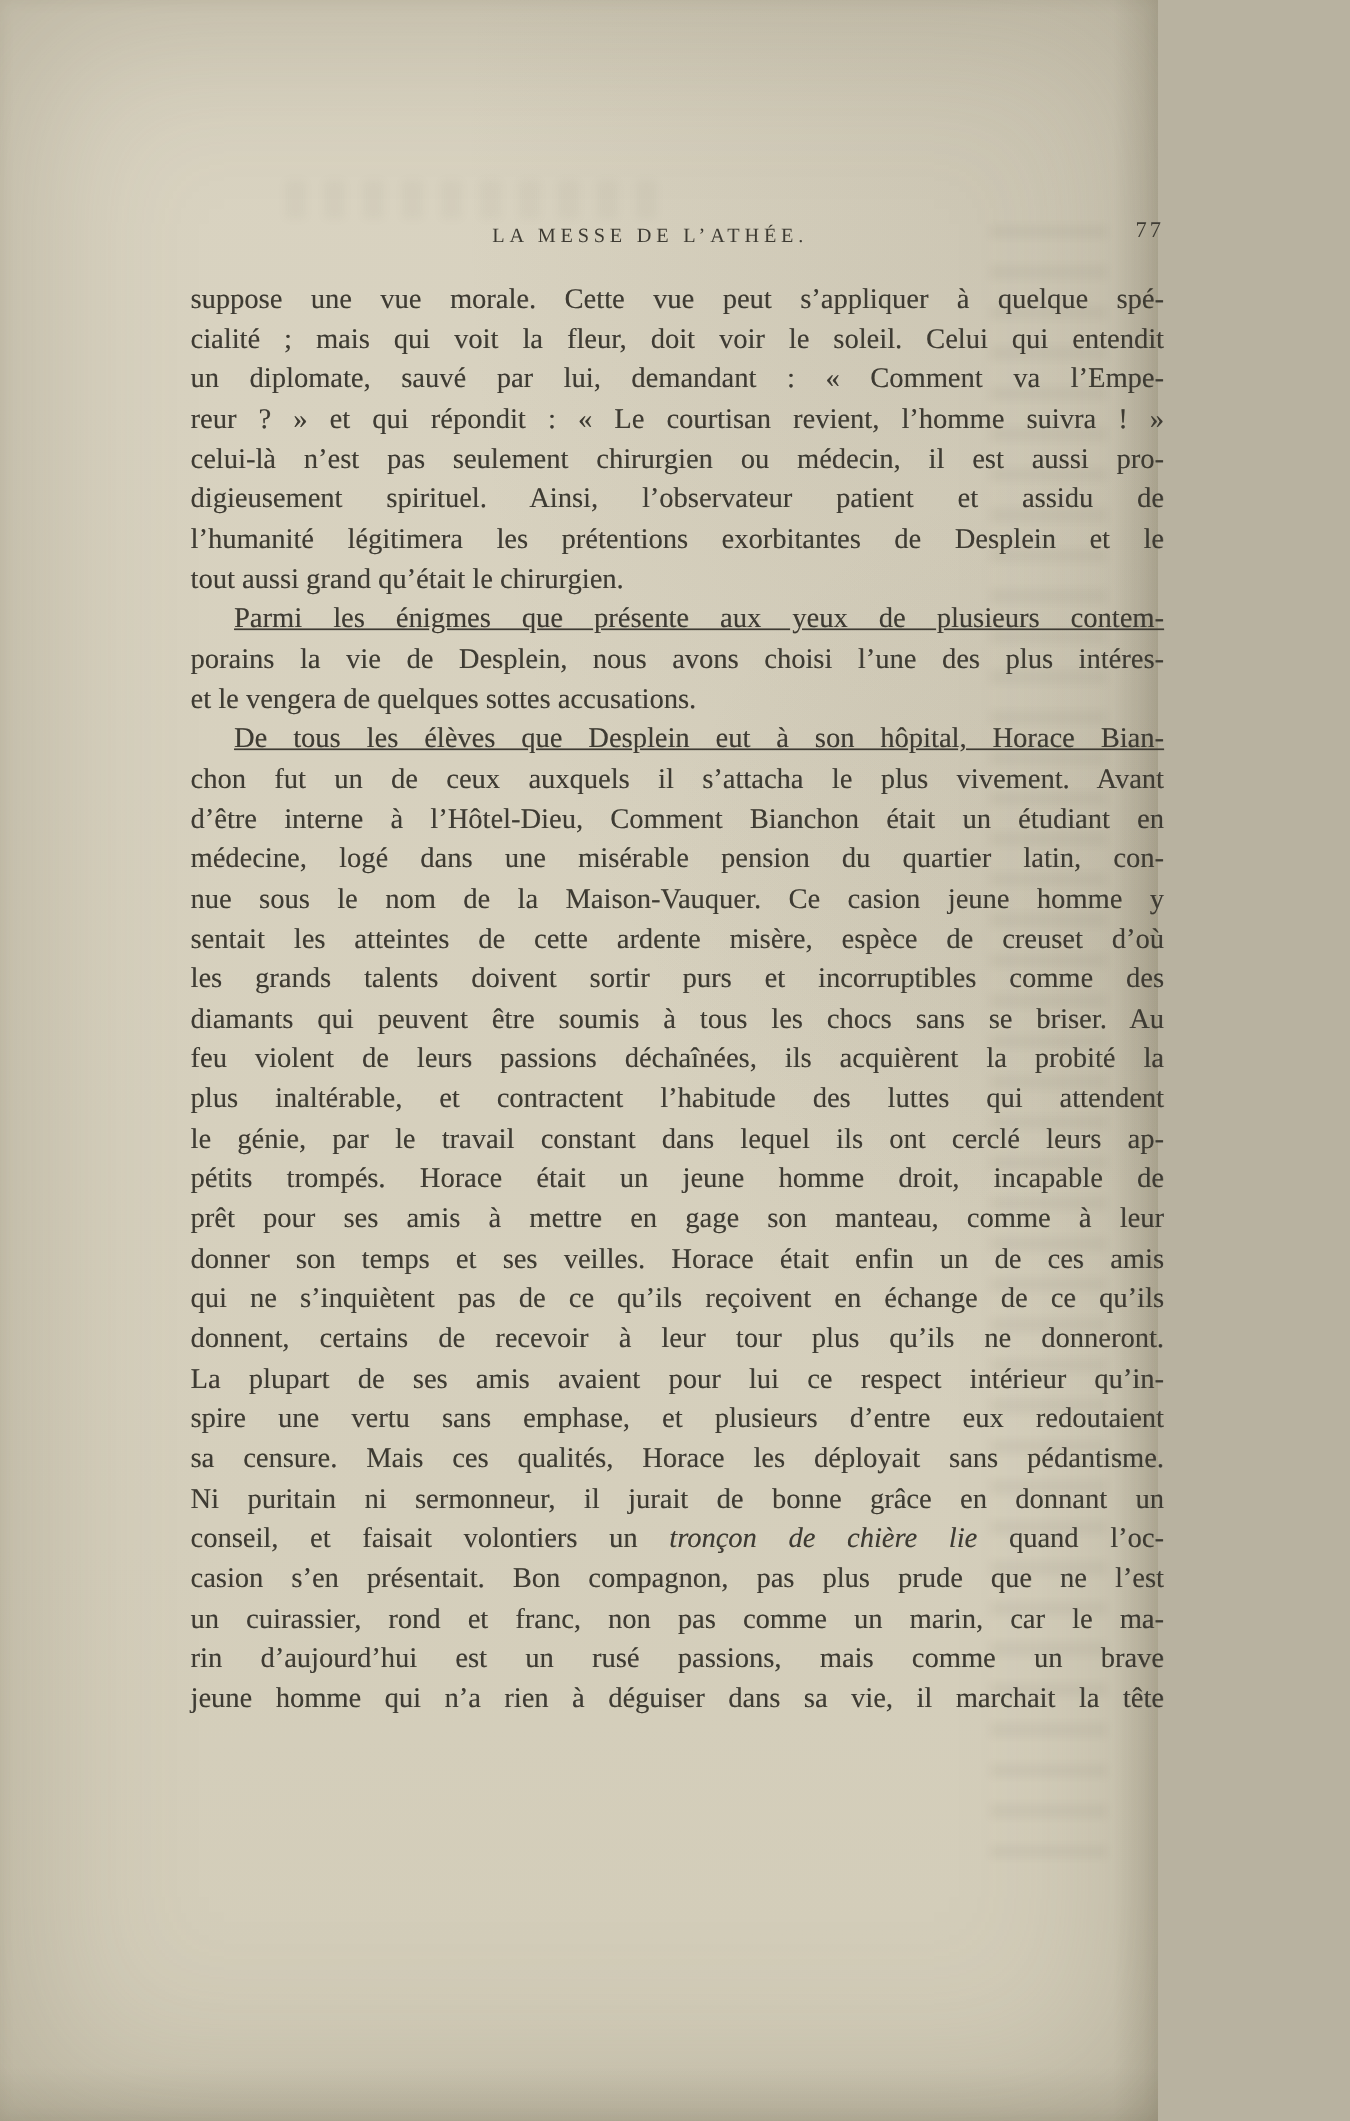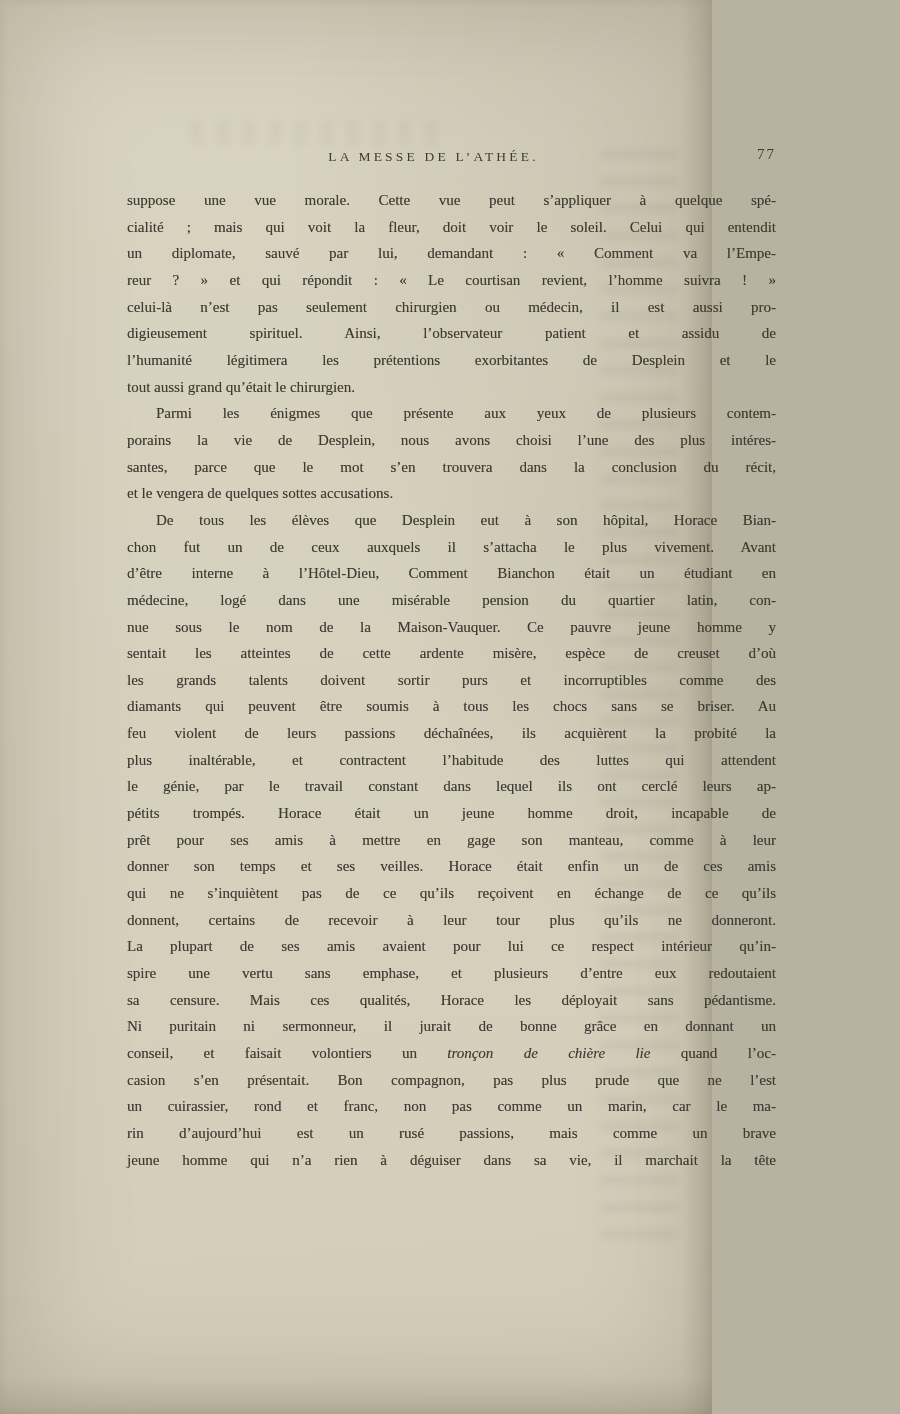--- a/index.html
+++ b/index.html
@@ -10,7 +10,7 @@
   }
   .page {
     position: relative;
-    width: 712px; height: 1414px;
+    width: 772px; height: 1414px;
     background:
       linear-gradient(to left, rgba(95,88,66,0.20), rgba(95,88,66,0.0) 30px),
       linear-gradient(to top, rgba(95,88,66,0.16), rgba(95,88,66,0.0) 36px),

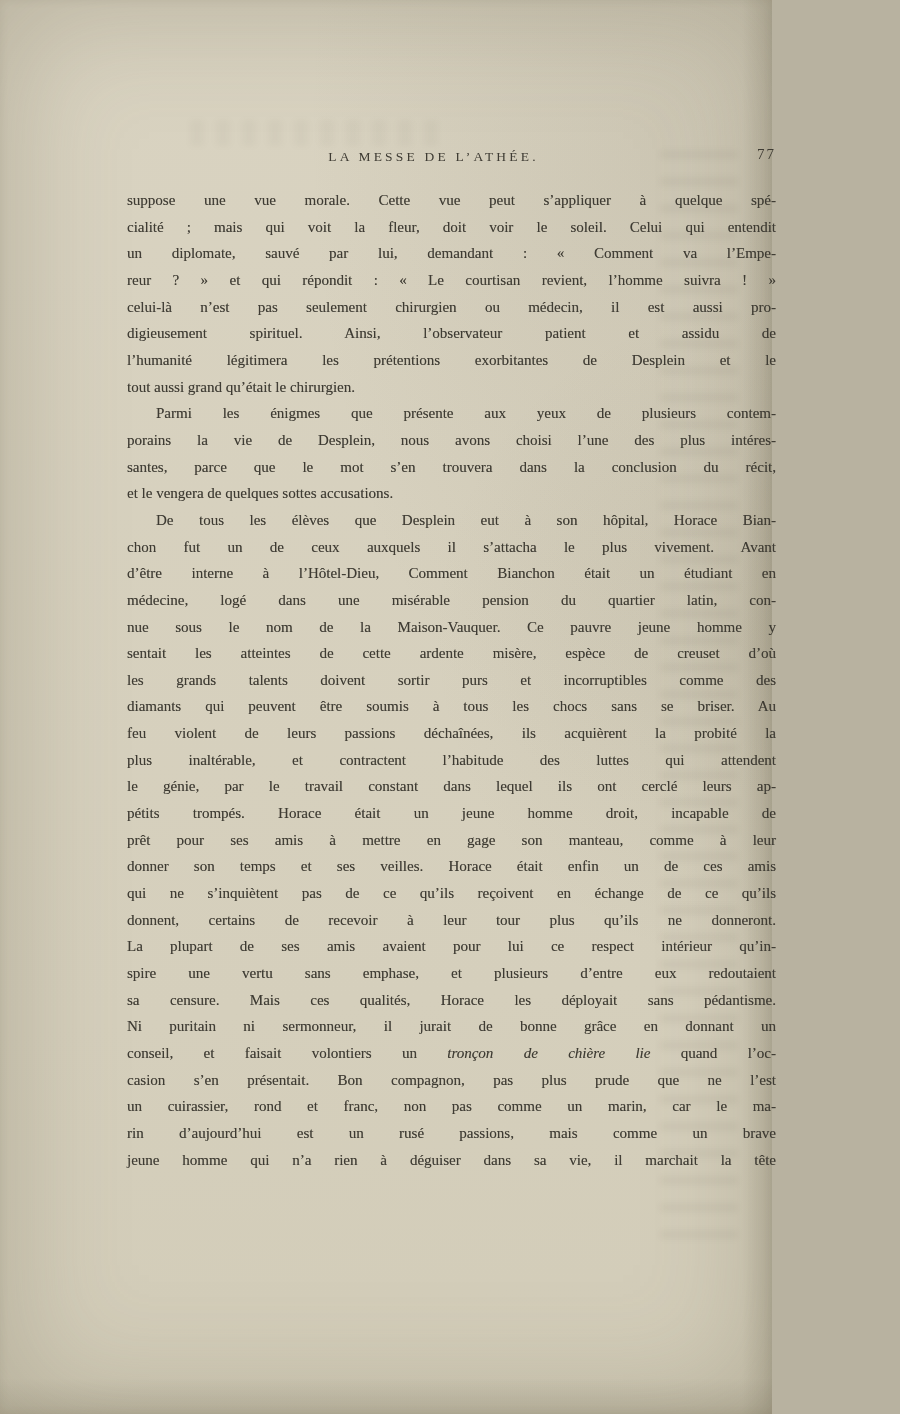--- a/index.html
+++ b/index.html
@@ -67,7 +67,7 @@
   }
   .text-block {
     margin-top: 17px;
-    font-size: 15px;
+    font-size: 19px;
     line-height: 26.65px;
     text-shadow: 0.2px 0.2px 0.35px rgba(62,59,51,0.45);
   }

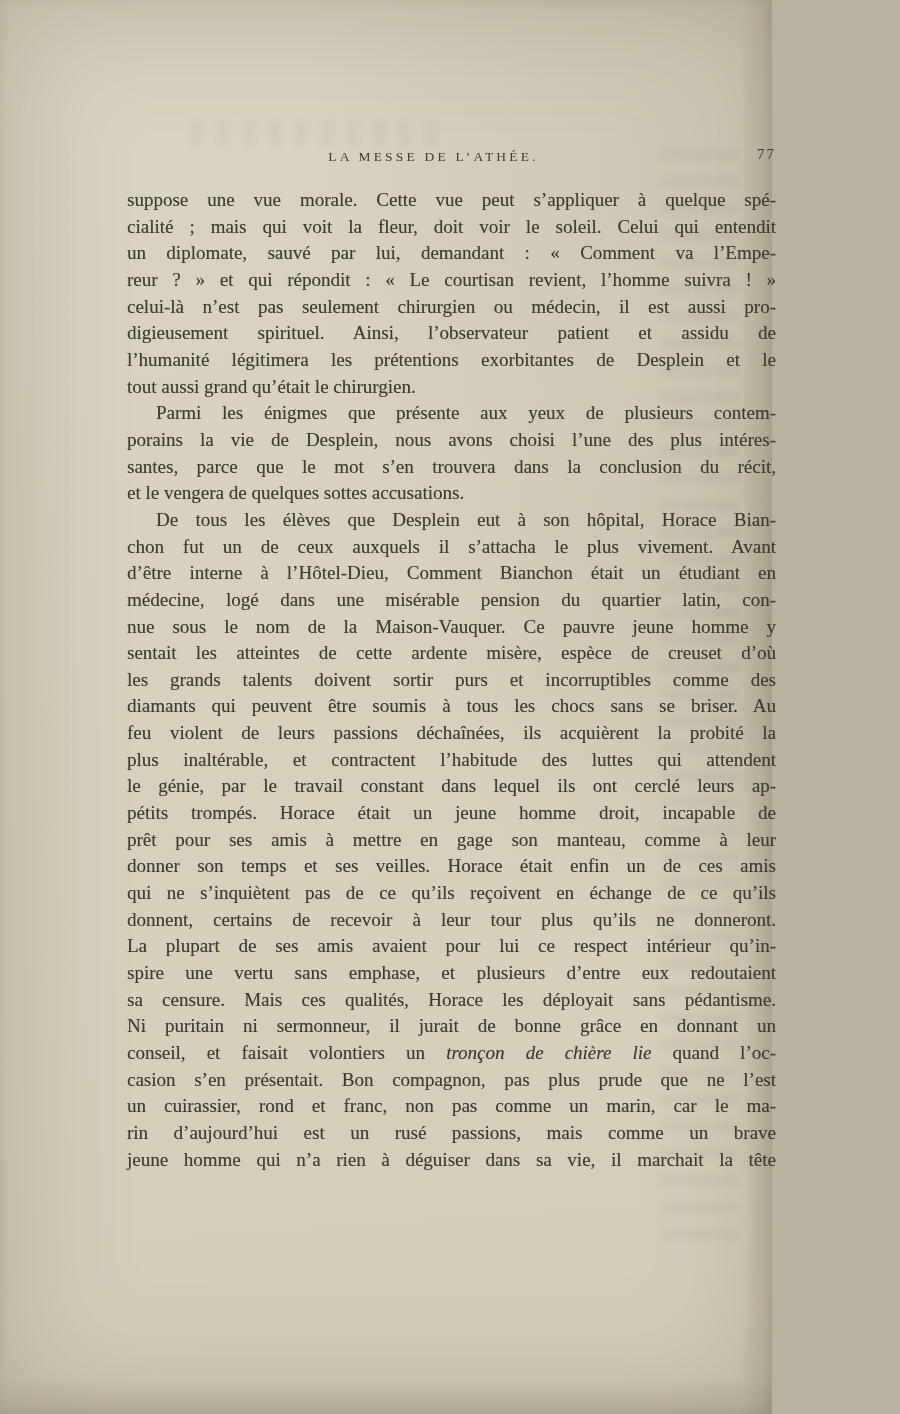--- a/index.html
+++ b/index.html
@@ -76,7 +76,7 @@
     text-align-last: justify;
   }
   .line.para-end { text-align-last: left; }
-  .line.indent { text-indent: 29px; }
+  .line.indent { text-indent: 29px; text-decoration: underline; }
   .italic { font-style: italic; }
 </style>
 </head>

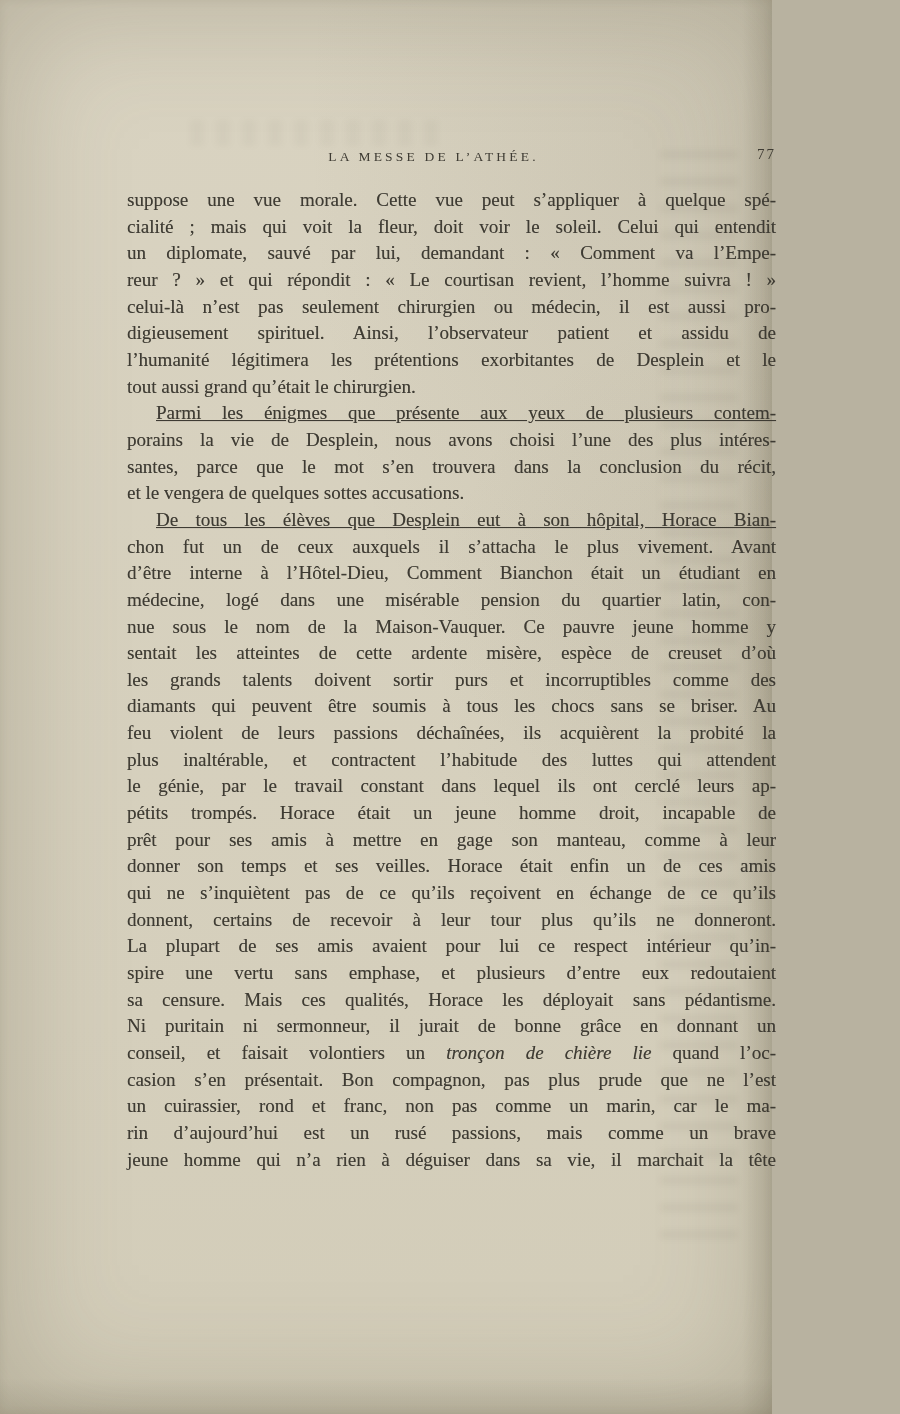--- a/index.html
+++ b/index.html
@@ -99,7 +99,6 @@
         <div class="line para-end"><span>tout aussi grand qu’était le chirurgien.</span></div>
         <div class="line indent"><span>Parmi les énigmes que présente aux yeux de plusieurs contem-</span></div>
         <div class="line"><span>porains la vie de Desplein, nous avons choisi l’une des plus intéres-</span></div>
-        <div class="line"><span>santes, parce que le mot s’en trouvera dans la conclusion du récit,</span></div>
         <div class="line para-end"><span>et le vengera de quelques sottes accusations.</span></div>
         <div class="line indent"><span>De tous les élèves que Desplein eut à son hôpital, Horace Bian-</span></div>
         <div class="line"><span>chon fut un de ceux auxquels il s’attacha le plus vivement. Avant</span></div>

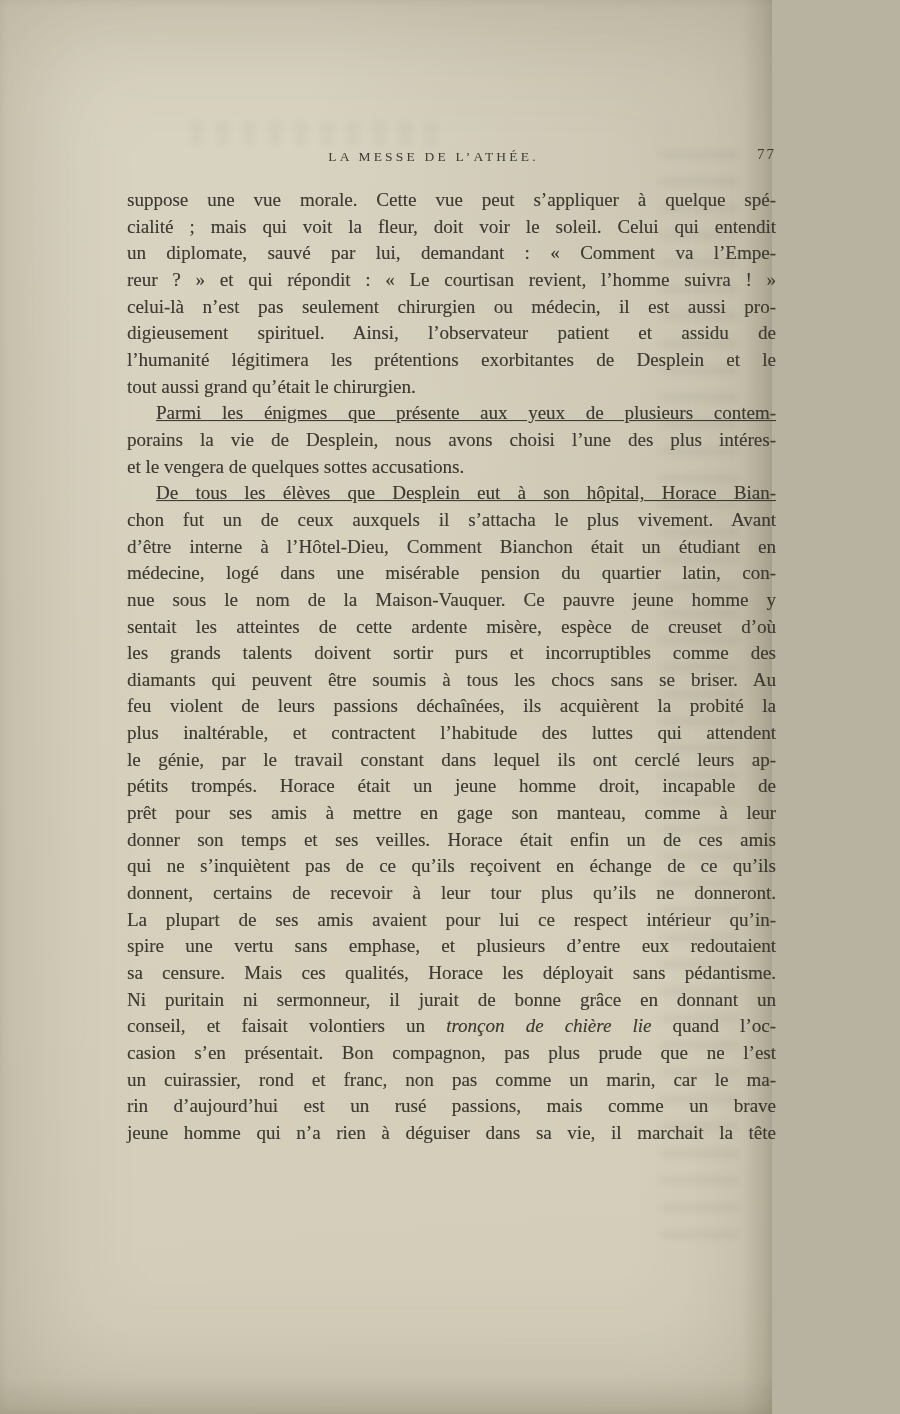--- a/index.html
+++ b/index.html
@@ -104,7 +104,7 @@
         <div class="line"><span>chon fut un de ceux auxquels il s’attacha le plus vivement. Avant</span></div>
         <div class="line"><span>d’être interne à l’Hôtel-Dieu, Comment Bianchon était un étudiant en</span></div>
         <div class="line"><span>médecine, logé dans une misérable pension du quartier latin, con-</span></div>
-        <div class="line"><span>nue sous le nom de la Maison-Vauquer. Ce pauvre jeune homme y</span></div>
+        <div class="line"><span>nue sous le nom de la Maison-Vauquer. Ce casion jeune homme y</span></div>
         <div class="line"><span>sentait les atteintes de cette ardente misère, espèce de creuset d’où</span></div>
         <div class="line"><span>les grands talents doivent sortir purs et incorruptibles comme des</span></div>
         <div class="line"><span>diamants qui peuvent être soumis à tous les chocs sans se briser. Au</span></div>

